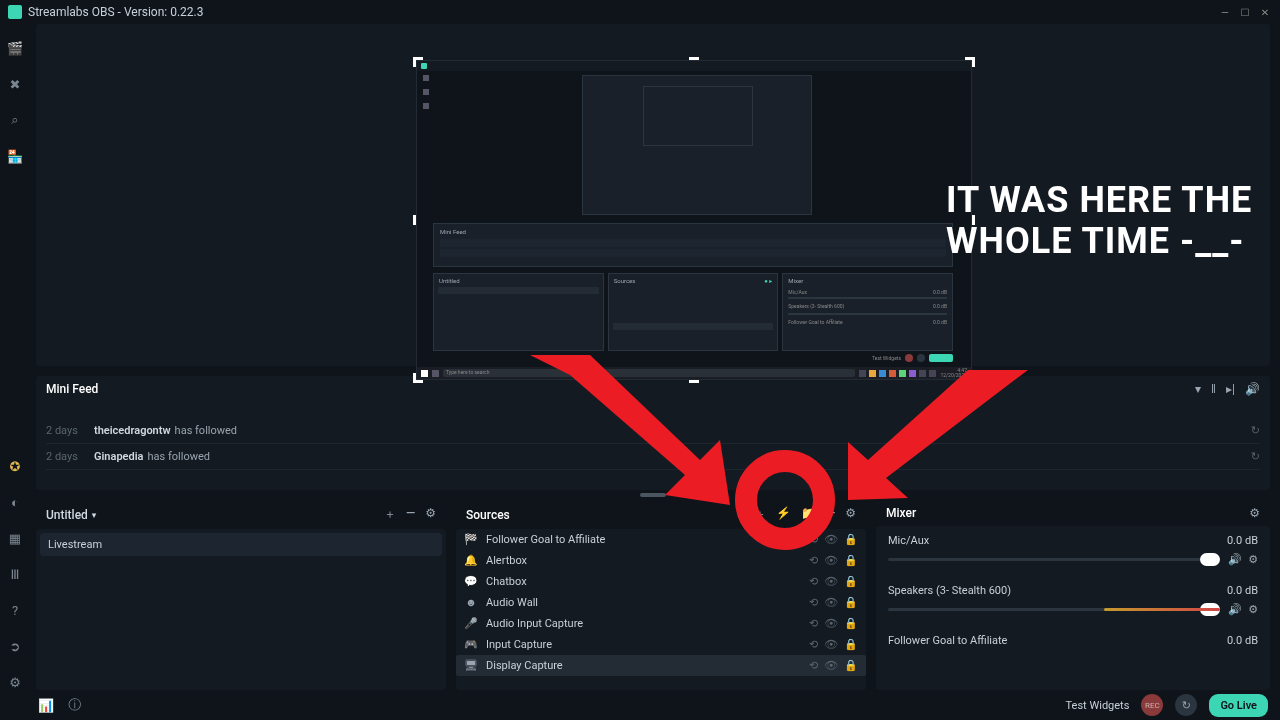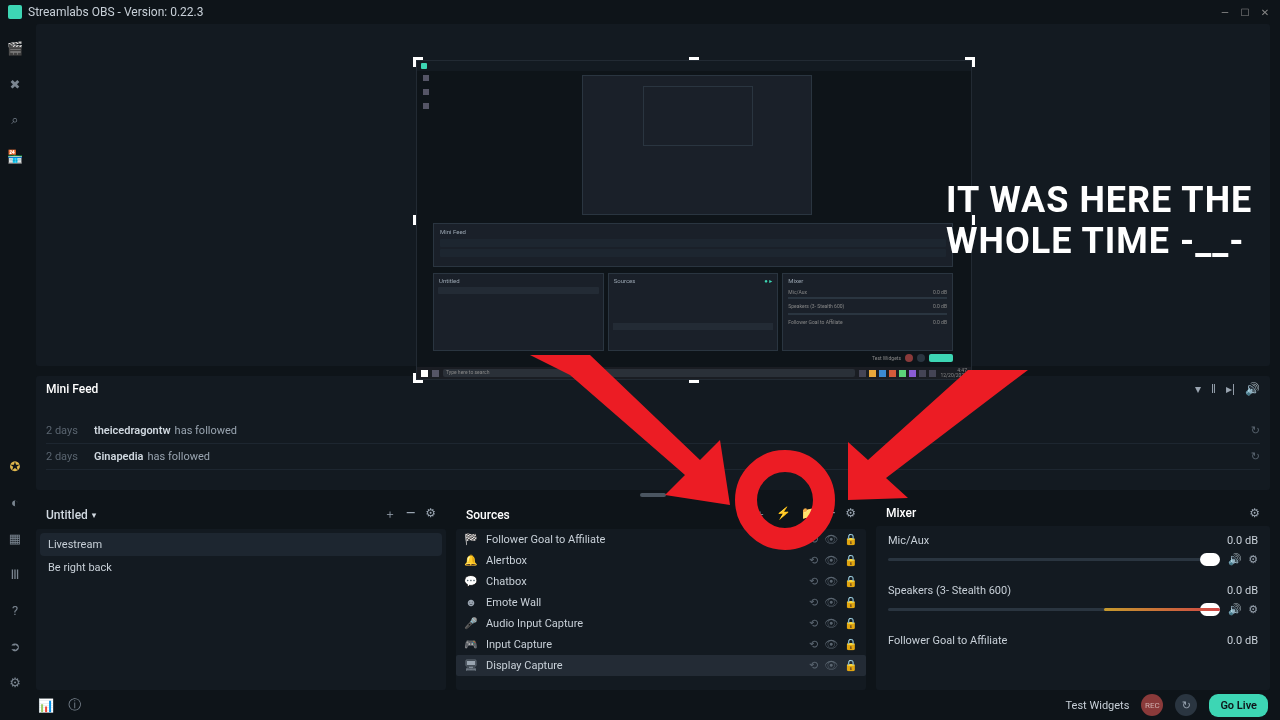--- a/index.html
+++ b/index.html
@@ -273,7 +273,6 @@
         </div>
         <div class="scene-list" id="scene-list">
             <div class="scene-item selected">Livestream</div>
-            <div class="scene-item">Be right back</div>
           </div>
       </div>
 

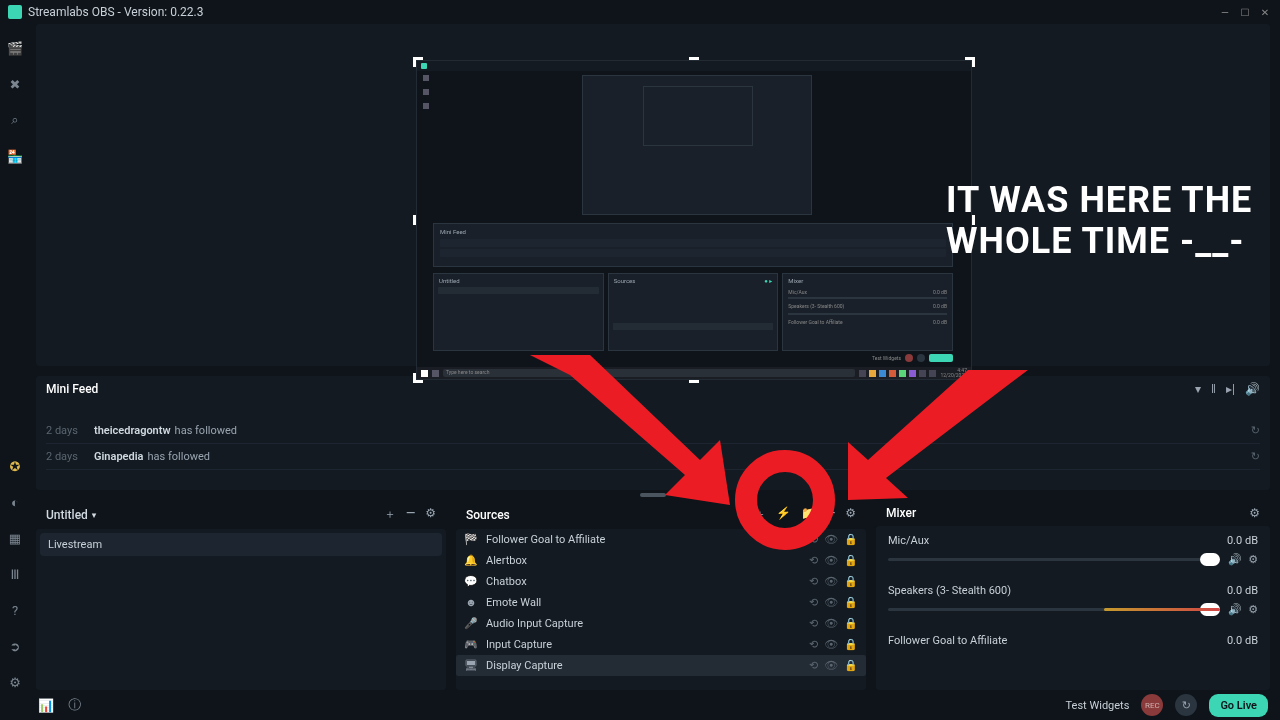--- a/index.html
+++ b/index.html
@@ -317,7 +317,7 @@
             </div>
             <div class="source-item">
               <span class="source-icon">☻</span>
-    <span>Emote Wall</span>
+    <span>Audio Wall</span>
     <span class="source-actions">
       <span>⟲</span>
       <span>👁</span>

